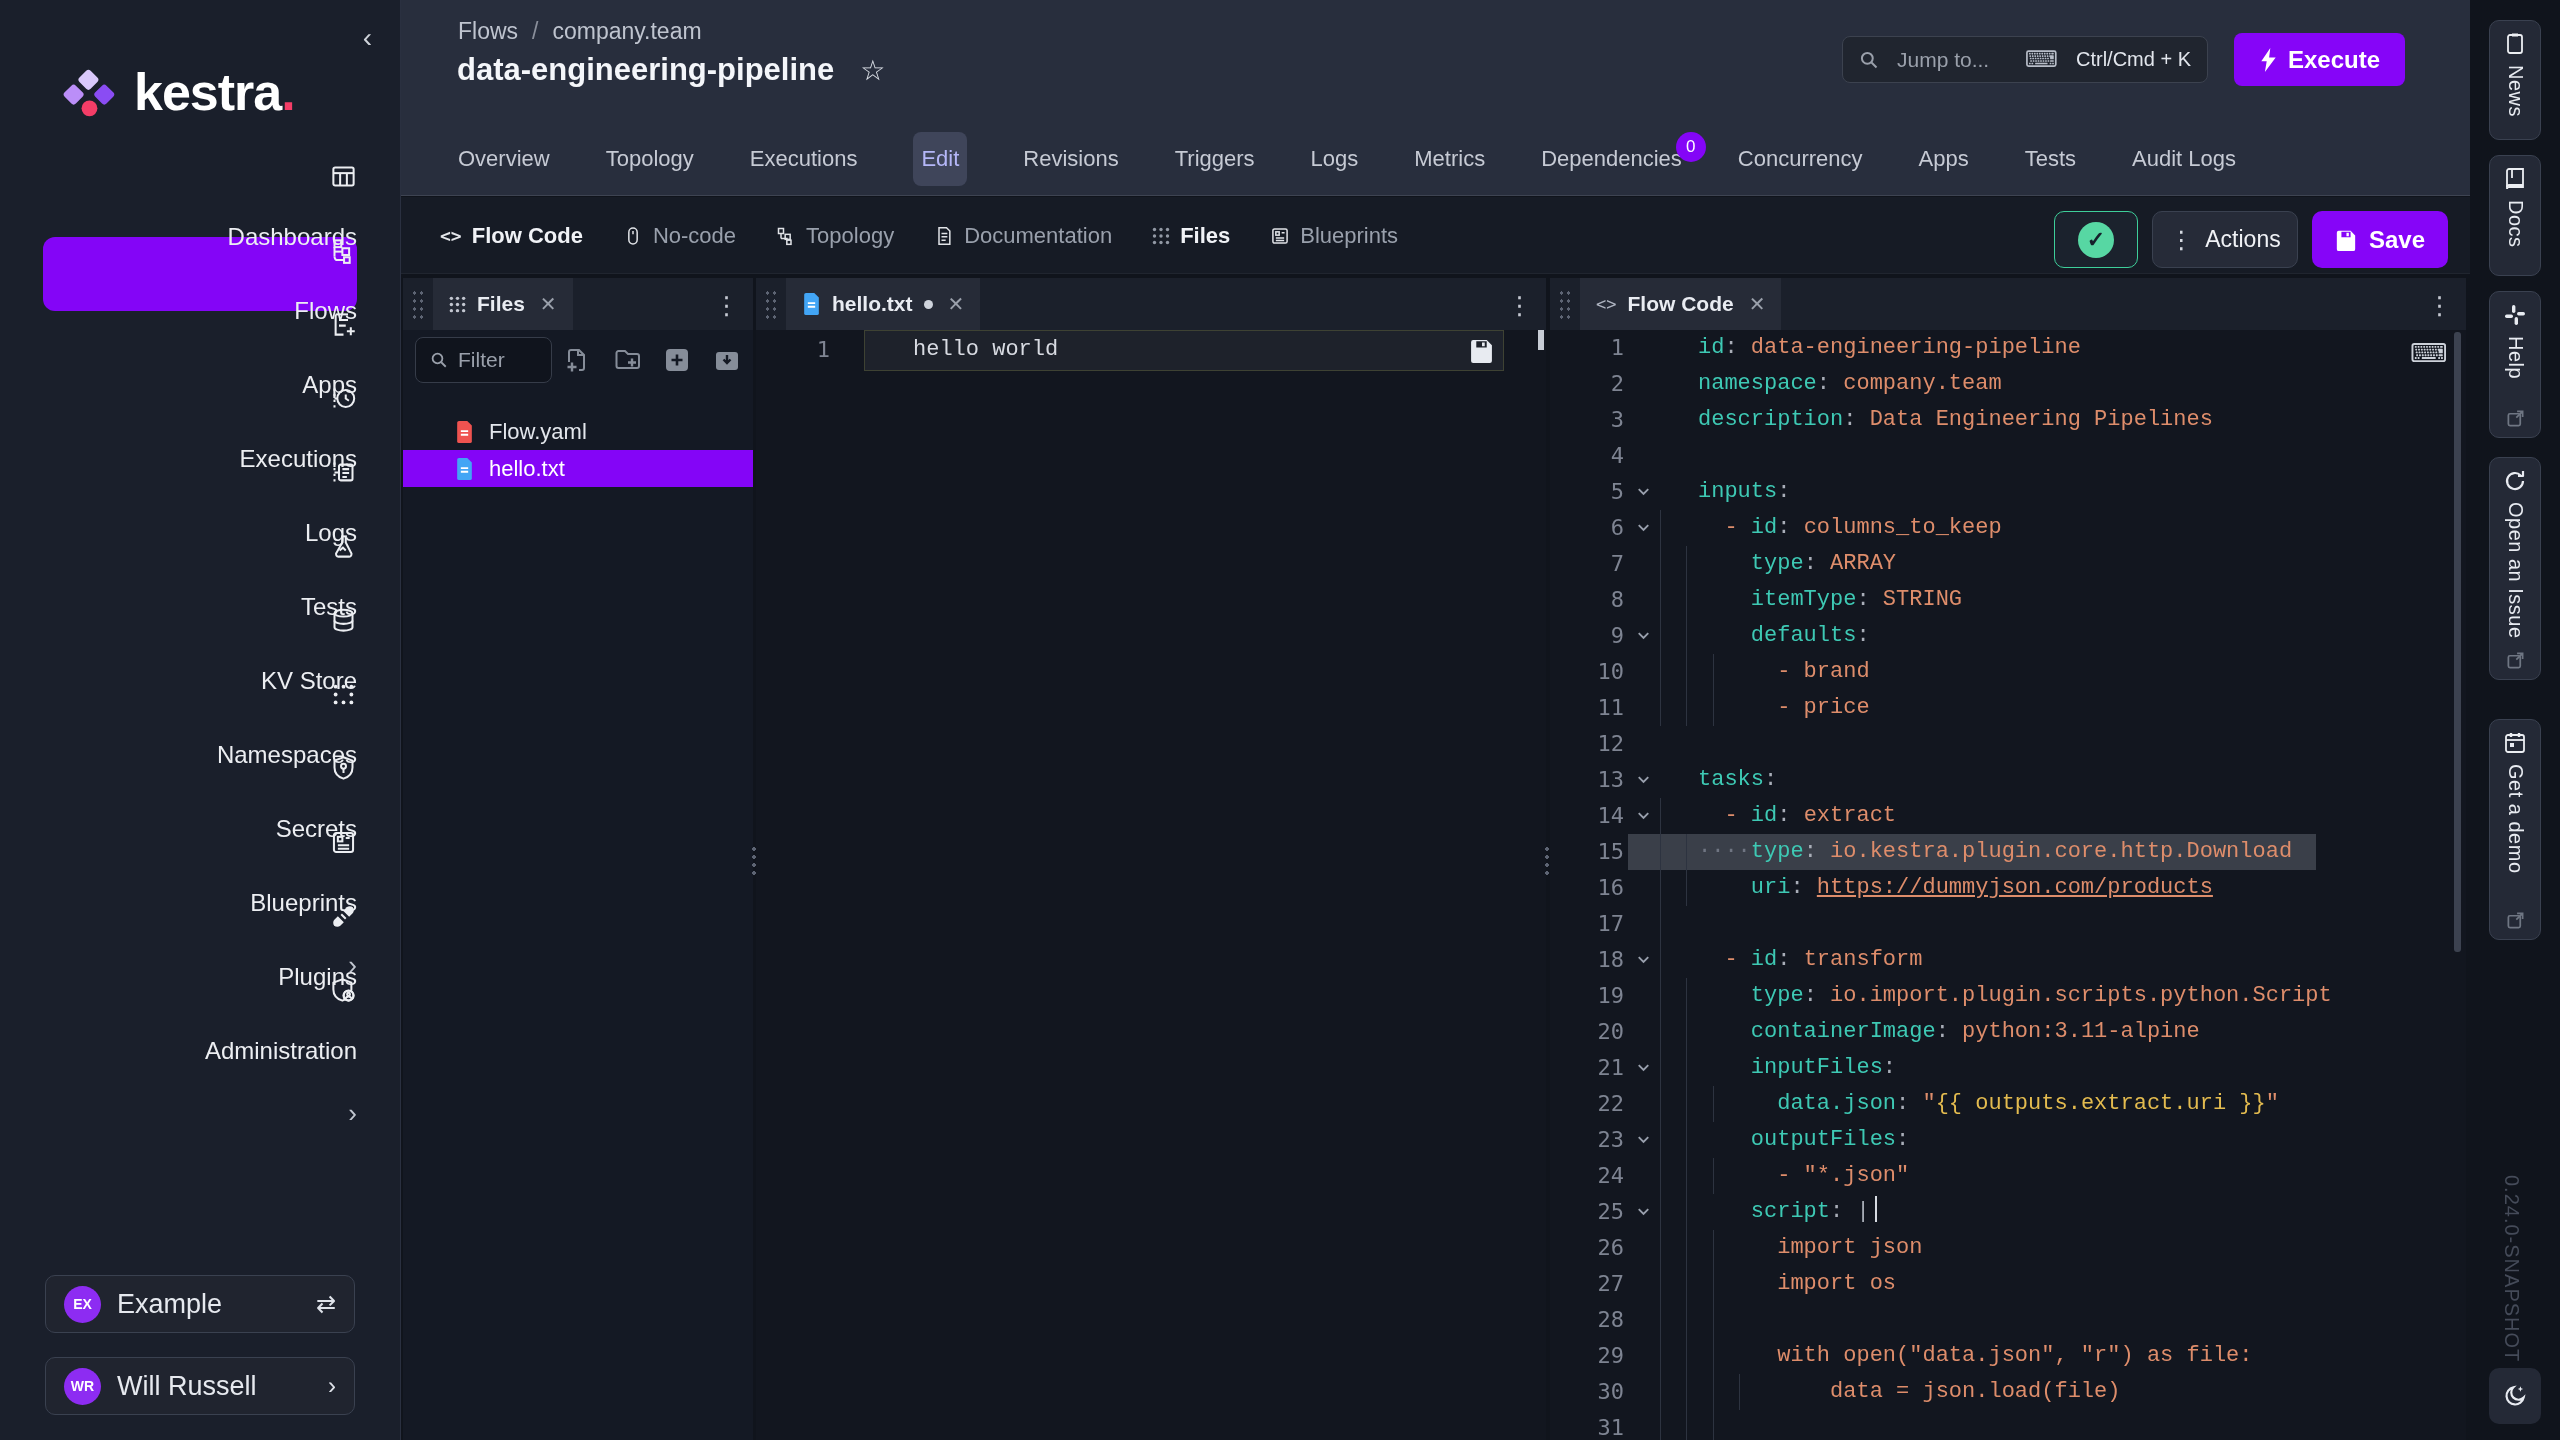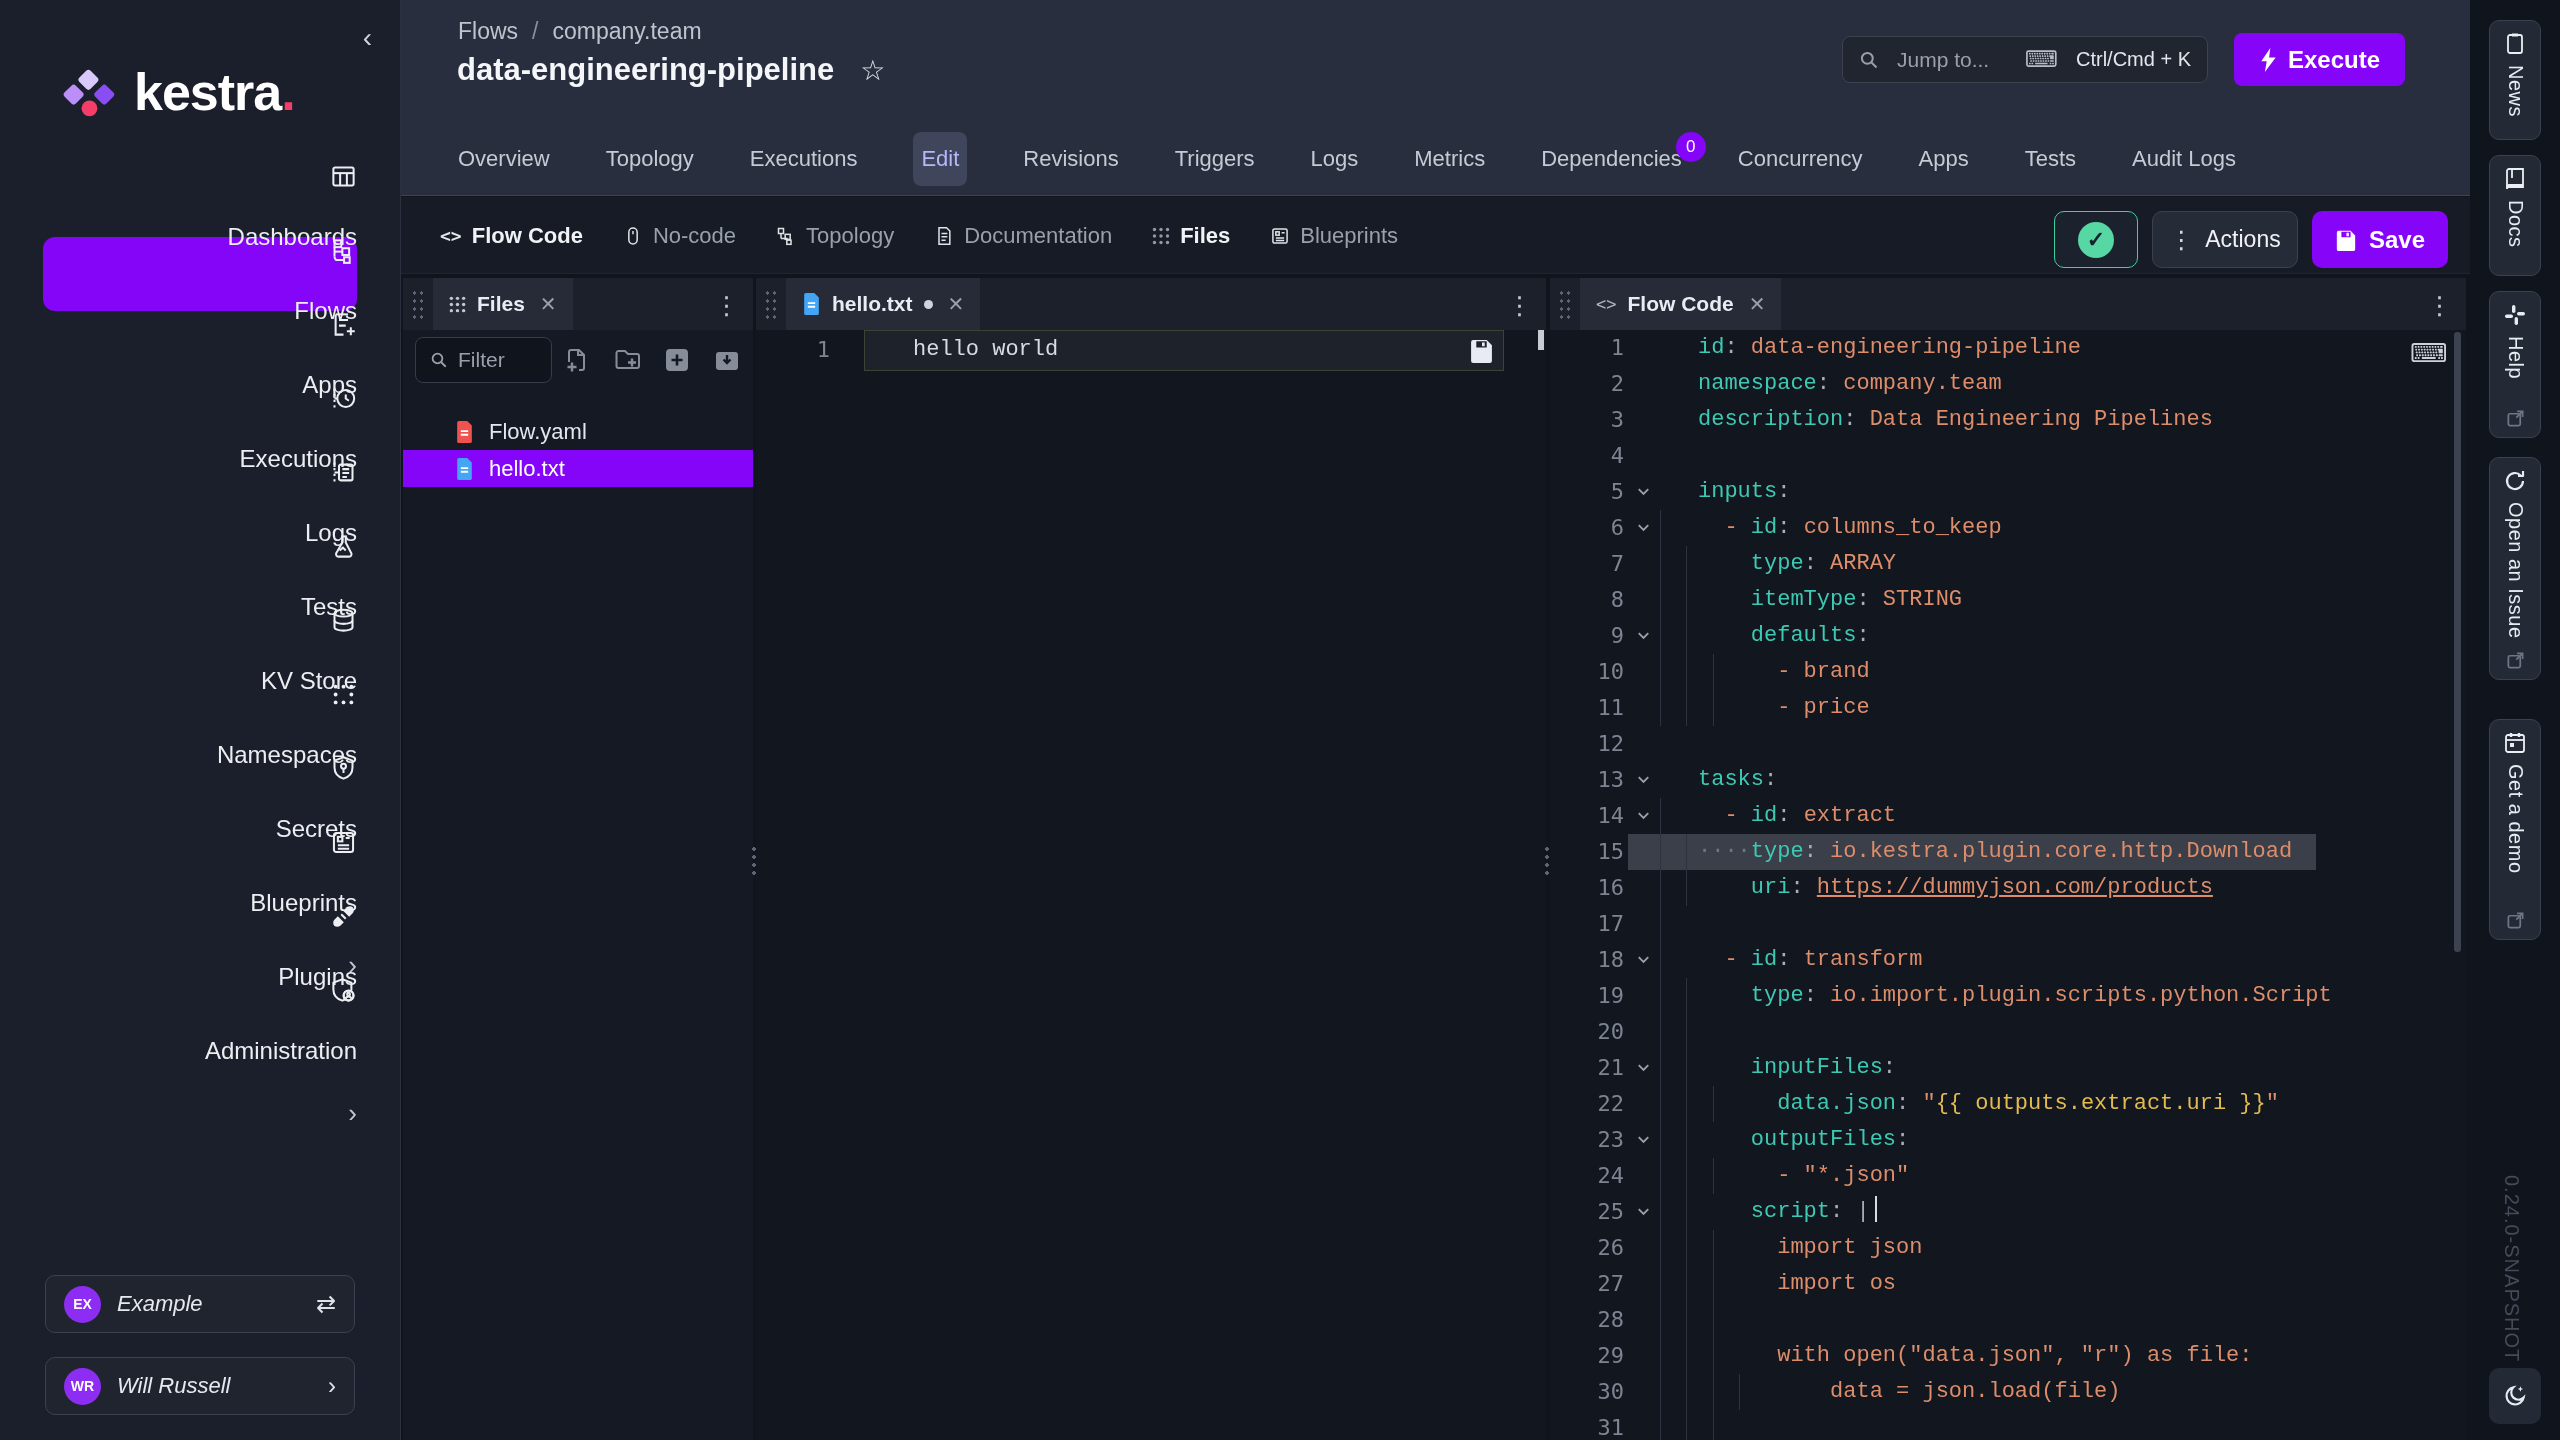--- a/index.html
+++ b/index.html
@@ -631,6 +631,7 @@
       </div>
       <div class="code-row" style="top: 684px;">
         <span class="ln">20</span>
+        <span class="ct"><span class="cw">    </span><span class="ck">containerImage</span><span class="cp">: </span><span class="cv">python:3.11-alpine</span></span>
       </div>
       <div class="code-row" style="top: 720px;">
         <span class="ln">21</span>

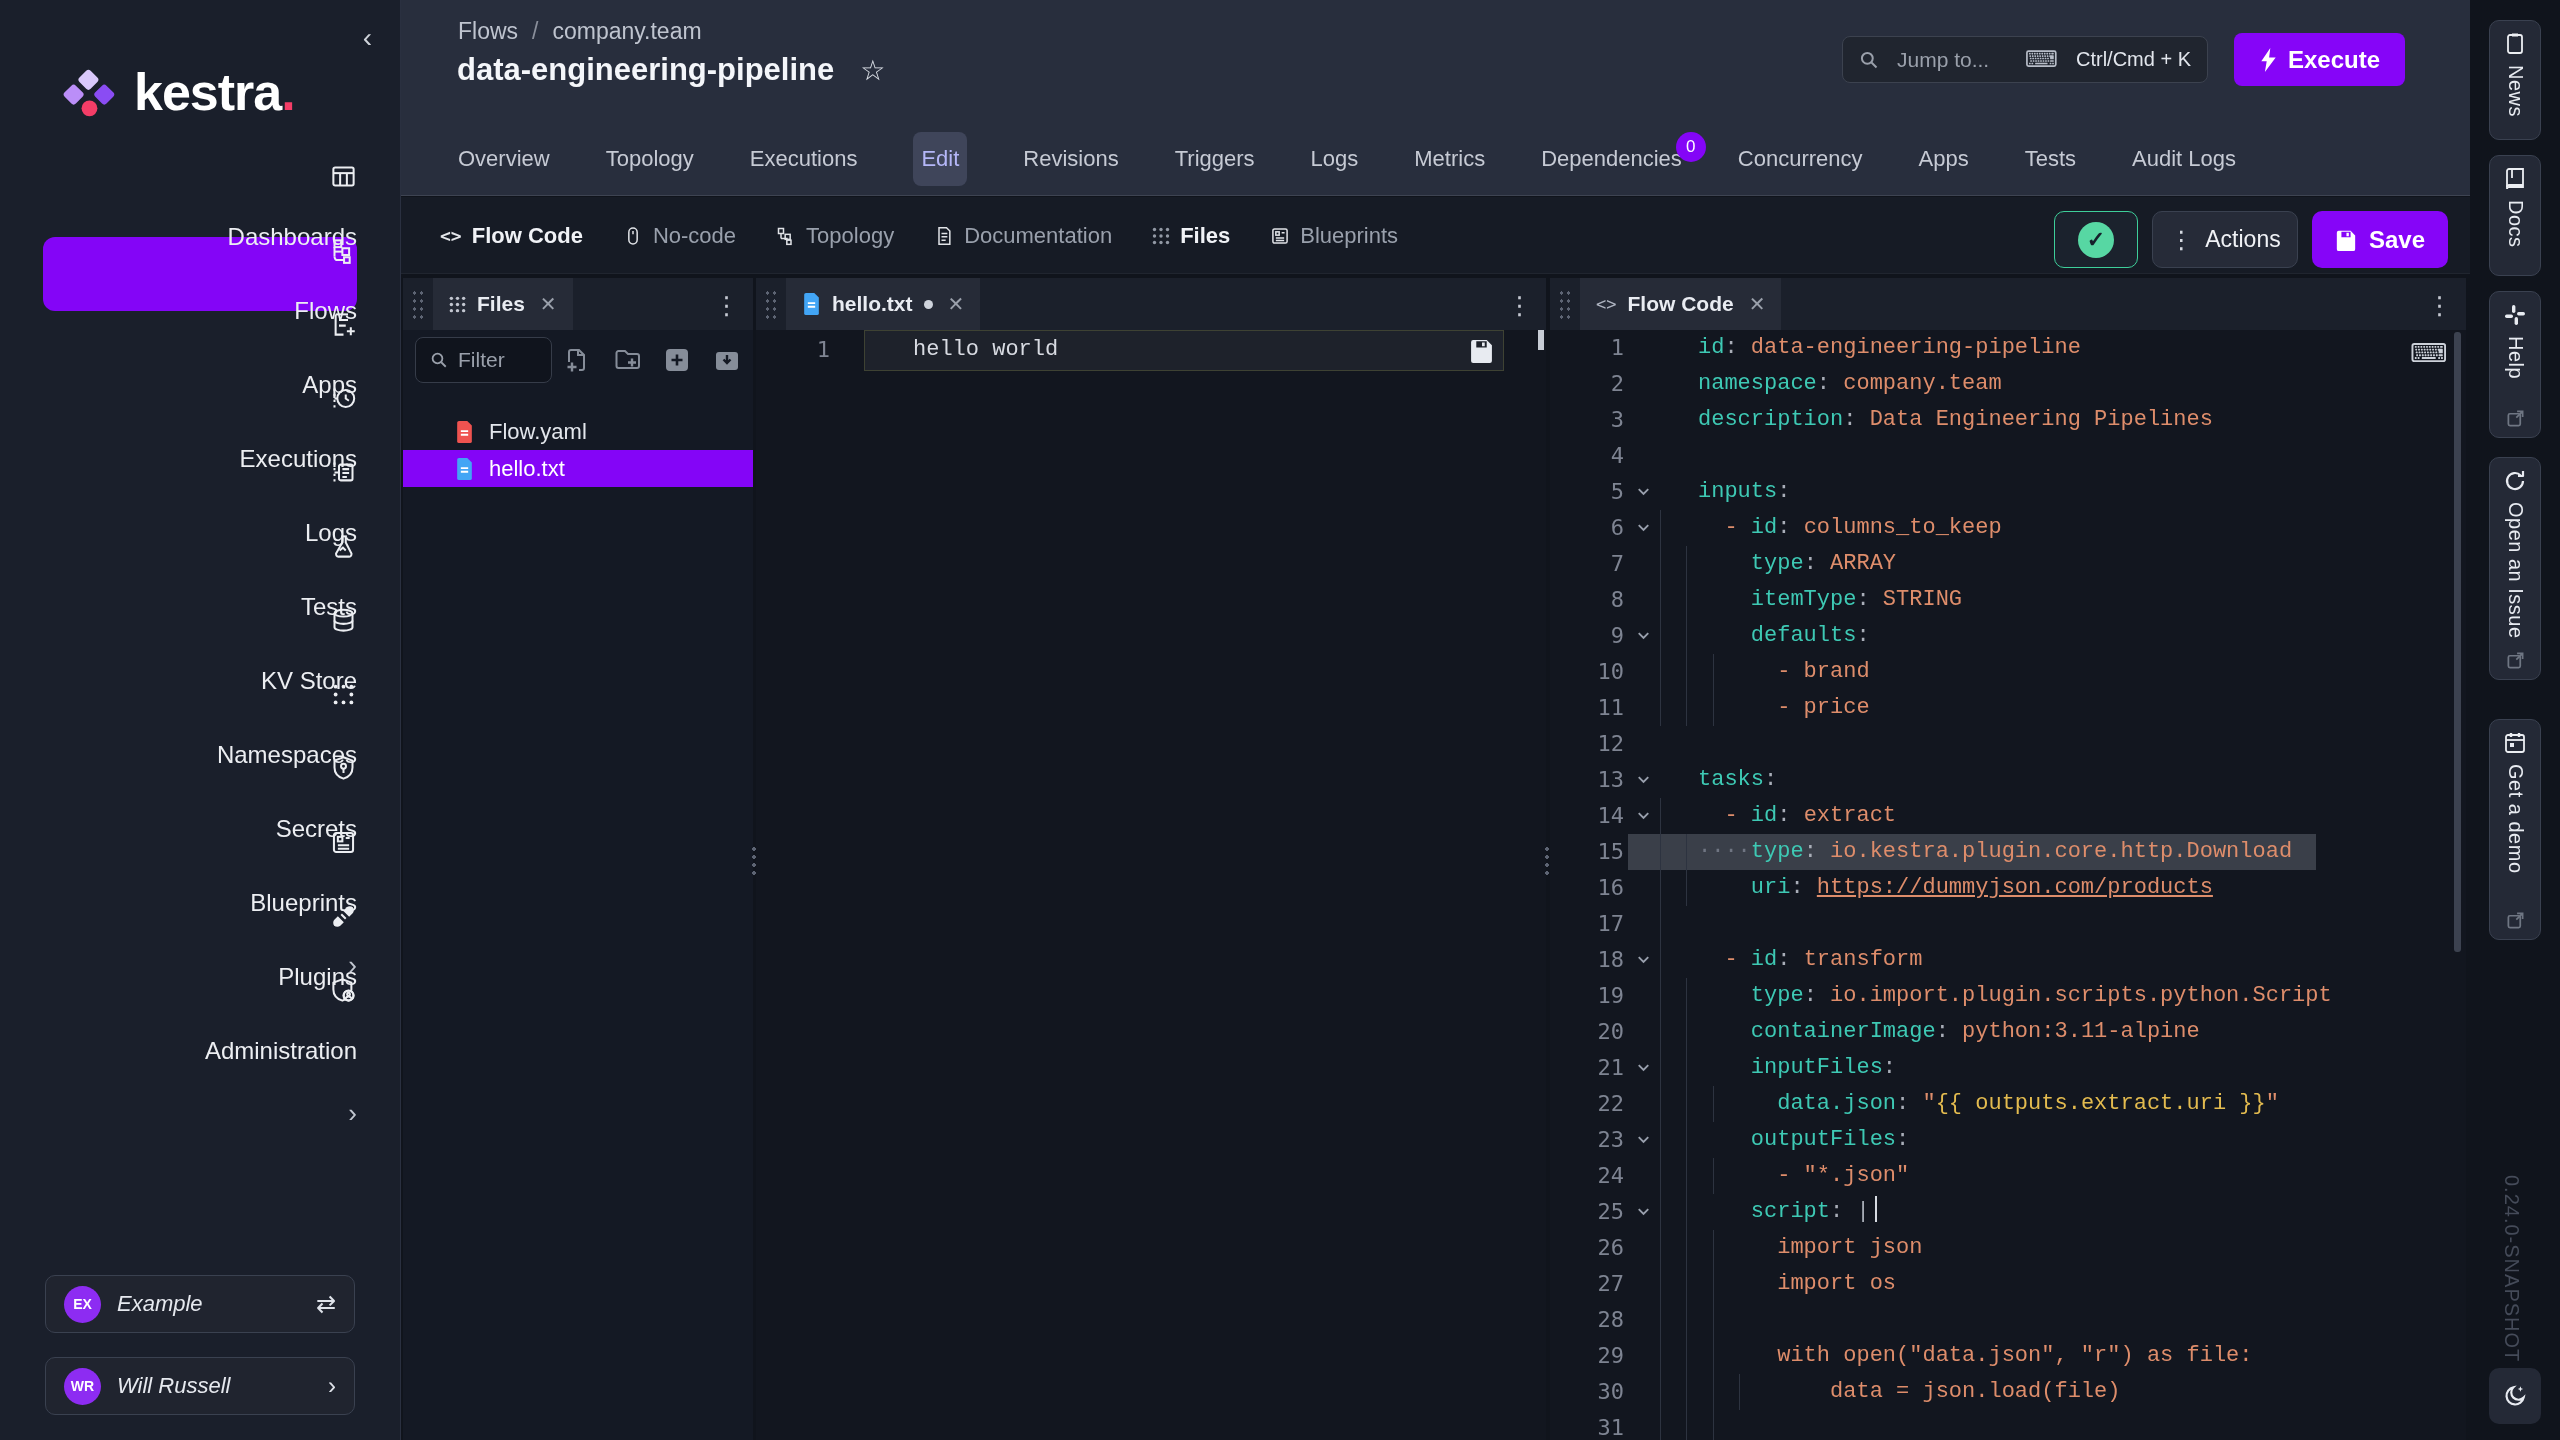--- a/index.html
+++ b/index.html
@@ -19,7 +19,7 @@
   .nav-item .chev { margin-left:28px; font-size:26px; color:#c2c7d1; }
   .userbox { position:absolute; left:45px; width:310px; height:58px; border:1px solid #3a4150; background:#20242f; border-radius:10px; display:flex; align-items:center; padding:0 18px; gap:16px; }
   .avatar { width:37px; height:37px; border-radius:50%; background:#8d2cf2; color:#fff; font-size:14px; font-weight:700; display:flex; align-items:center; justify-content:center; }
-  .userbox .ulabel { font-size:22px; flex:1;font-style:italic; }
+  .userbox .ulabel { font-size:27px; flex:1; }
   .userbox .uicon { color:#dfe3ea; font-size:24px; }
 
   

